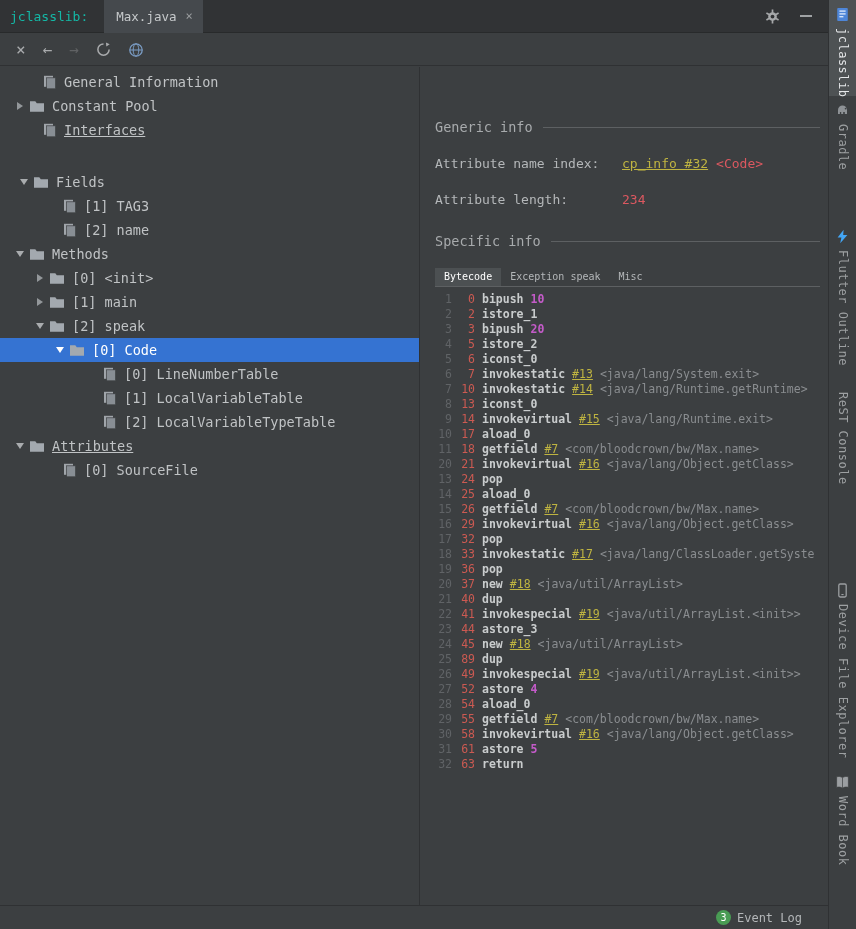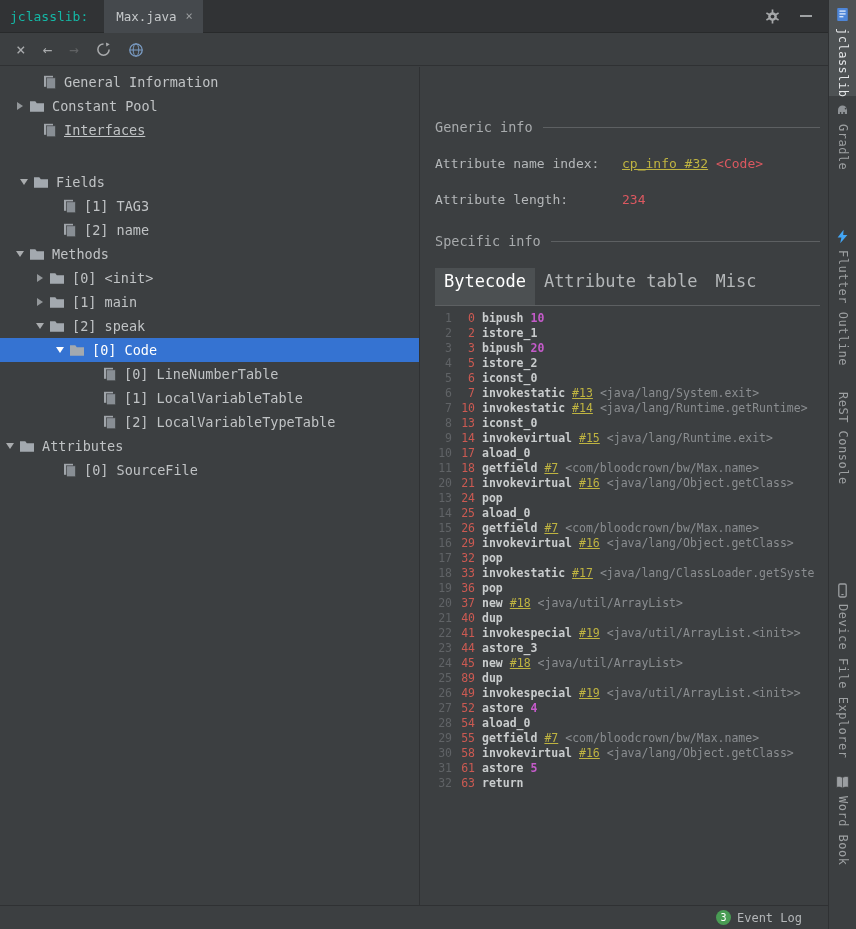--- a/index.html
+++ b/index.html
@@ -44,7 +44,7 @@
   .pink{color:var(--value-red);margin-left:8px;}
   .red{color:var(--value-red);}
   .tabs{margin-top:19px;display:flex;border-bottom:1px solid #5d6062;}
-  .tab{padding:3px 9px 14px;font-size:17px;color:#b4b7b9;cursor:pointer;white-space:nowrap;}
+  .tab{padding:3px 9px 4px;font-size:10px;color:#b4b7b9;cursor:pointer;white-space:nowrap;}
   .tab.active{background:#4c5052;color:#fff;}
   .code{margin-top:5px;font-size:11.5px;line-height:15px;white-space:nowrap;overflow:hidden;height:618px;}
   .code-line{height:15px;}

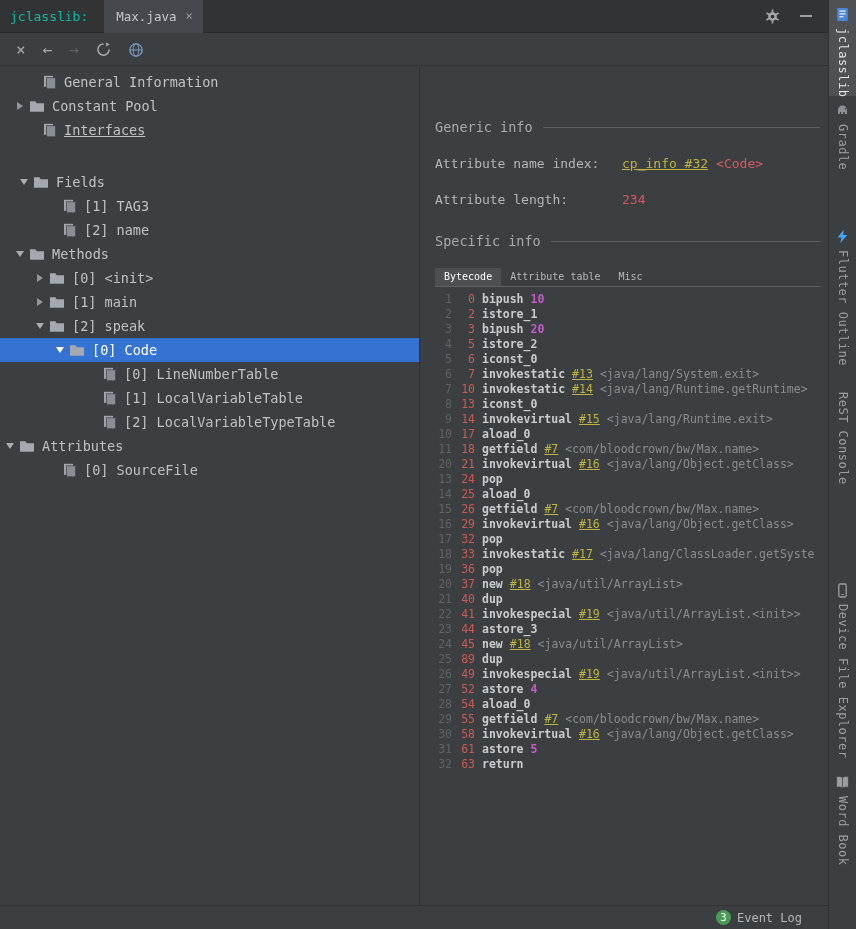--- a/index.html
+++ b/index.html
@@ -298,7 +298,7 @@
 
     <div class="tabs" id="tabs">
         <span class="tab active">Bytecode</span>
-        <span class="tab">Attribute table</span>
+        <span class="tab">Exception speak</span>
         <span class="tab">Misc</span>
       </div>
     <div class="code" id="code">

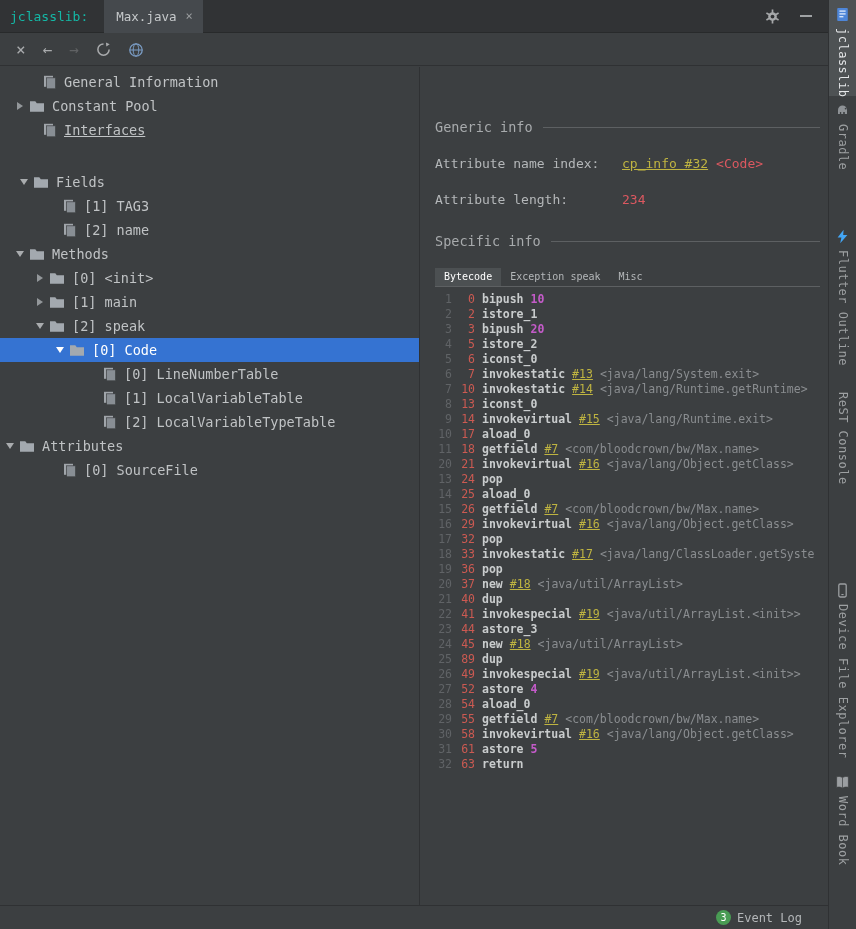--- a/index.html
+++ b/index.html
@@ -256,7 +256,7 @@
         </span>
         <span class="tlabel">[2] LocalVariableTypeTable</span>
       </div>
-      <div class="tree-row" style="padding-left: 0;">
+      <div class="tree-row" style="padding-left: 10px; text-decoration: underline;">
         <span class="tw expanded"></span>
         <span class="ticon">
           <svg width="16" height="13" viewBox="0 0 16 13">

